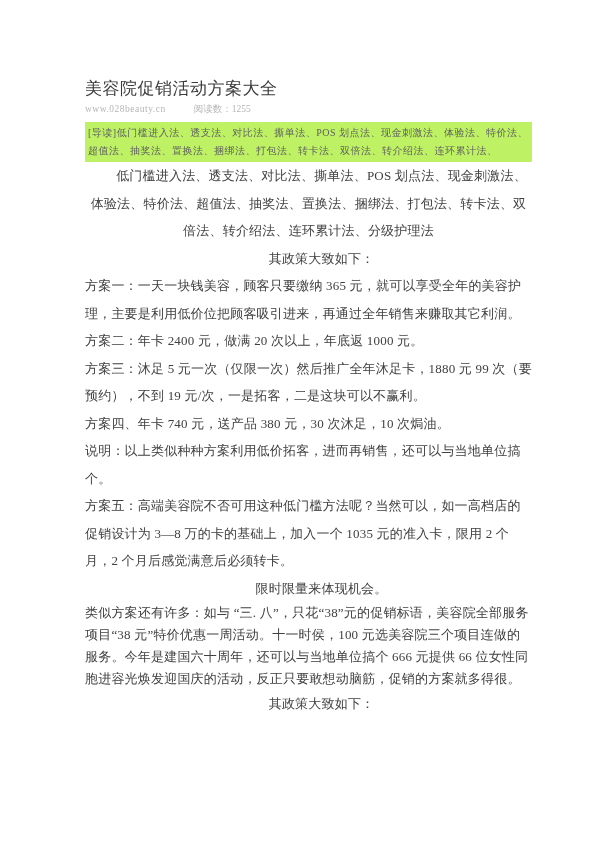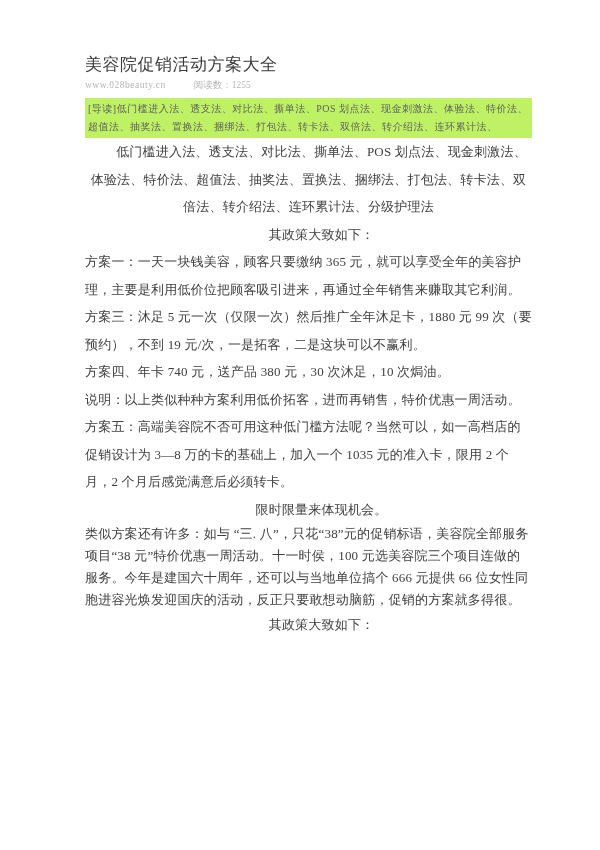--- a/index.html
+++ b/index.html
@@ -17,7 +17,7 @@
   .page {
     width: 447px;
     margin: 0 0 0 85px;
-    padding-top: 54px;
+    padding-top: 78px;
   }
   .title {
     font-size: 17px;

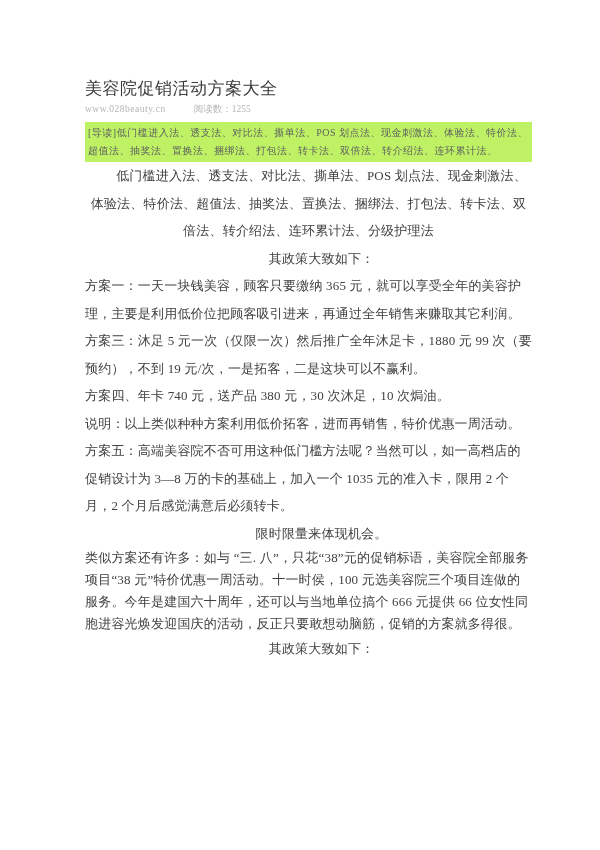--- a/index.html
+++ b/index.html
@@ -83,6 +83,7 @@
 
     <p>方案一：一天一块钱美容，顾客只要缴纳 365 元，就可以享受全年的美容护理，主要是利用低价位把顾客吸引进来，再通过全年销售来赚取其它利润。</p>
 
+    <p>方案二：年卡 2400 元，做满 20 次以上，年底返 1000 元。</p>
 
     <p>方案三：沐足 5 元一次（仅限一次）然后推广全年沐足卡，1880 元 99 次（要预约），不到 19 元/次，一是拓客，二是这块可以不赢利。</p>
 

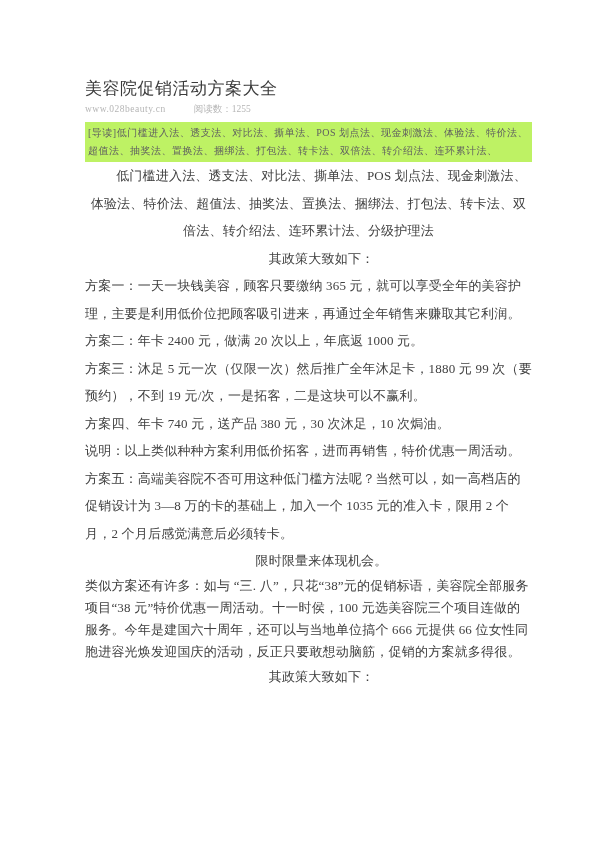--- a/index.html
+++ b/index.html
@@ -89,7 +89,7 @@
 
     <p>方案四、年卡 740 元，送产品 380 元，30 次沐足，10 次焗油。</p>
 
-    <p>说明：以上类似种种方案利用低价拓客，进而再销售，特价优惠一周活动。</p>
+    <p>说明：以上类似种种方案利用低价拓客，进而再销售，还可以与当地单位搞个。</p>
 
     <p>方案五：高端美容院不否可用这种低门槛方法呢？当然可以，如一高档店的促销设计为 3—8 万的卡的基础上，加入一个 1035 元的准入卡，限用 2 个月，2 个月后感觉满意后必须转卡。</p>
 

